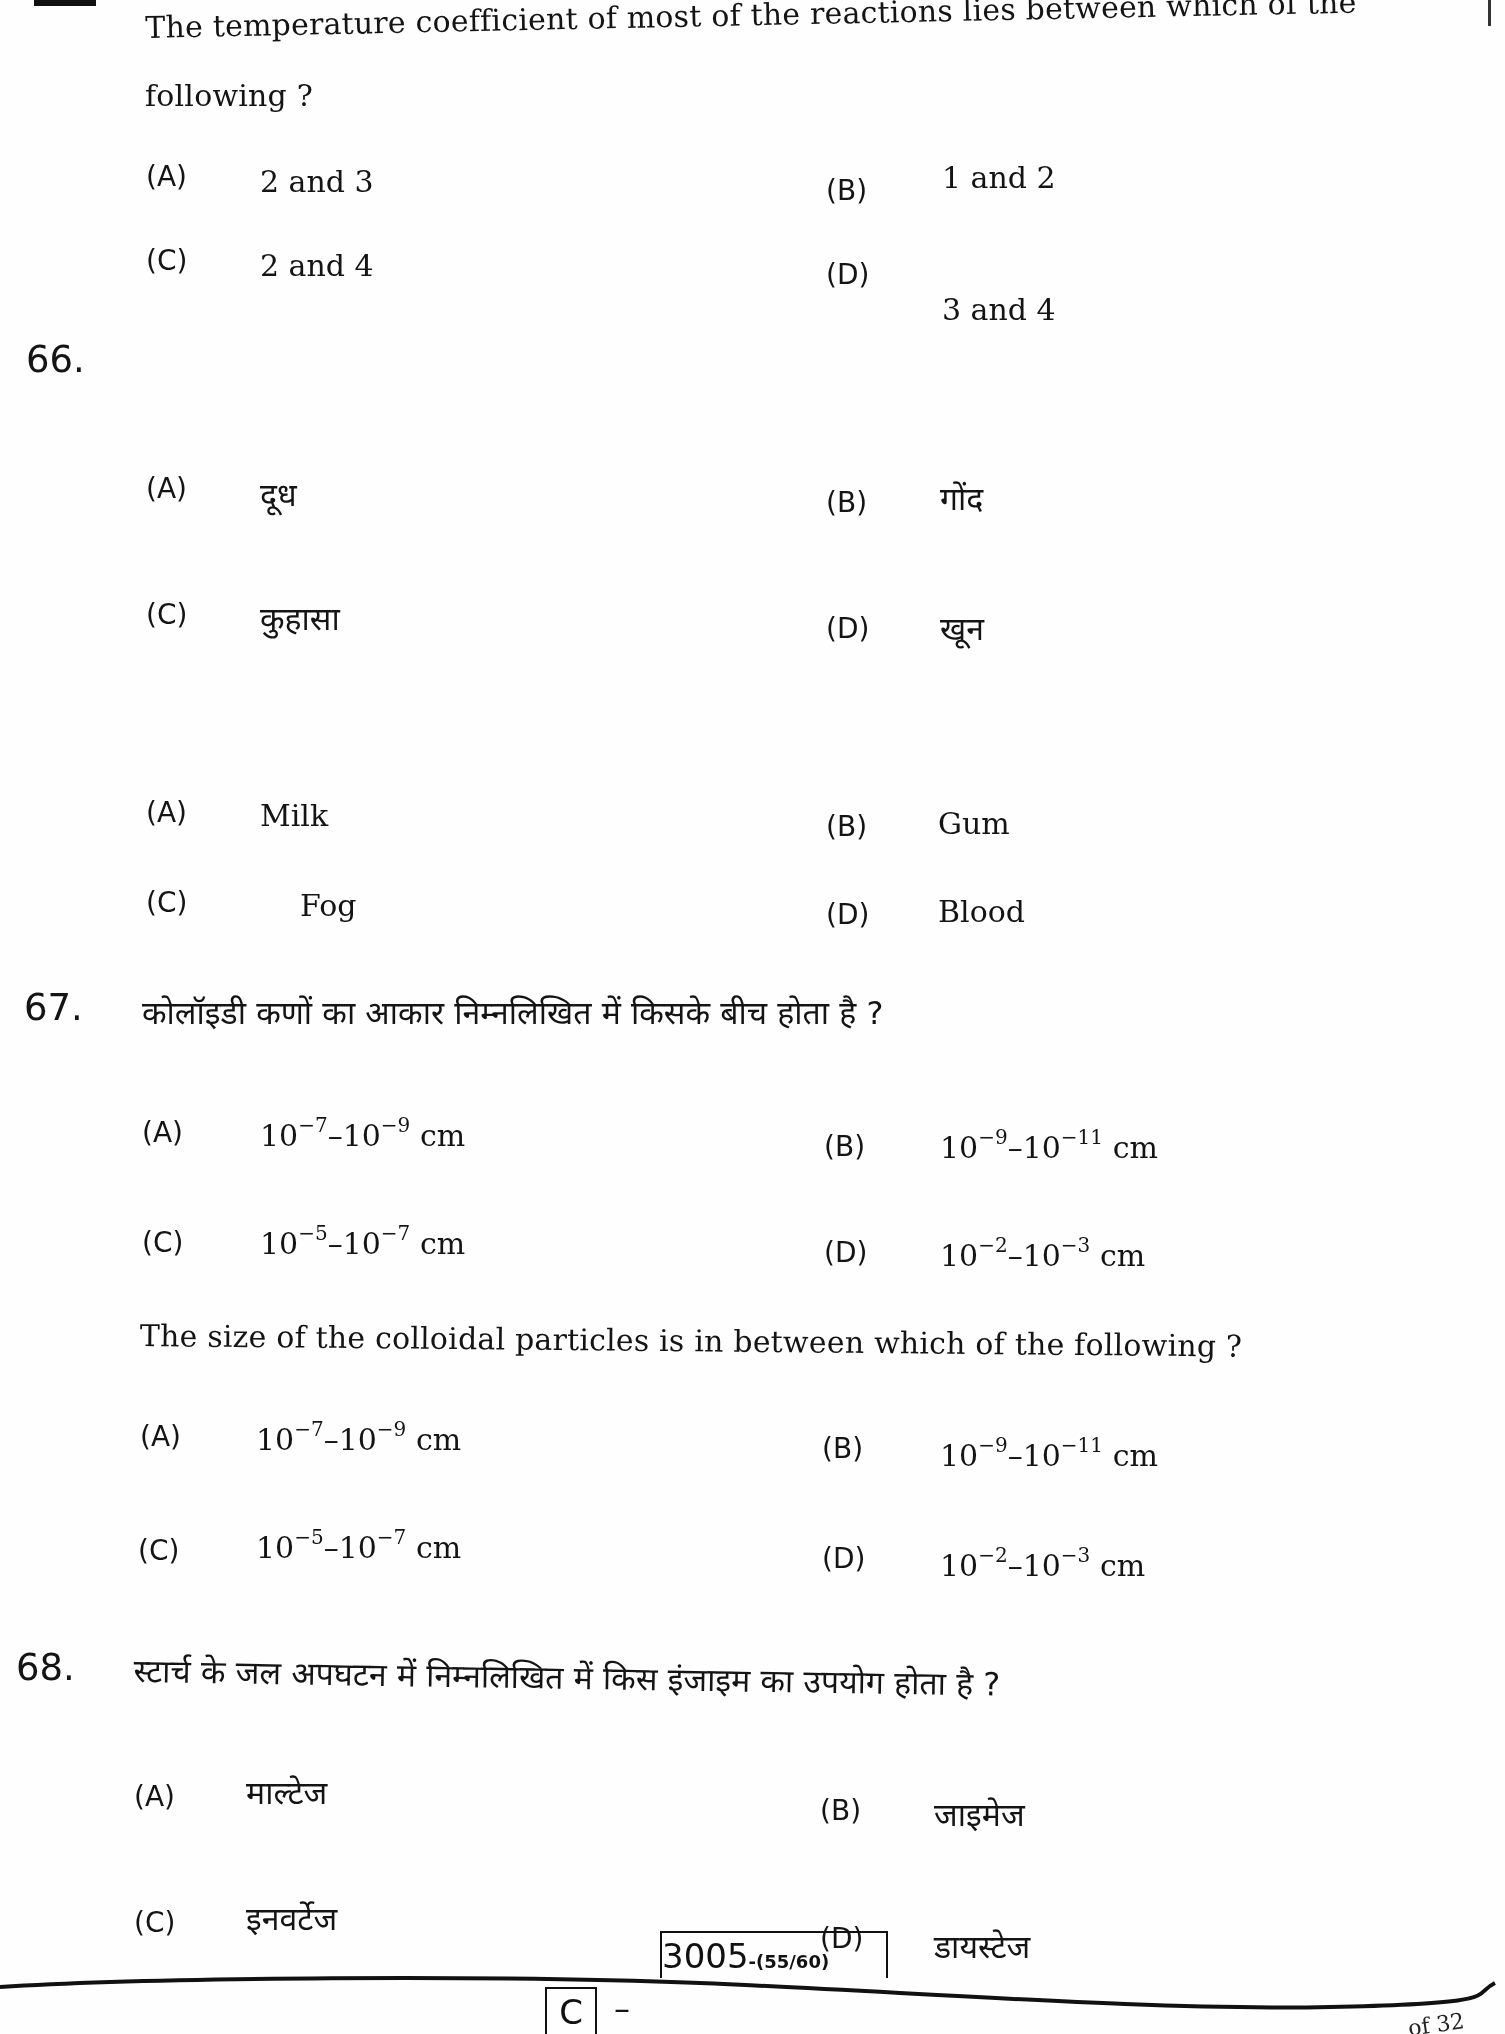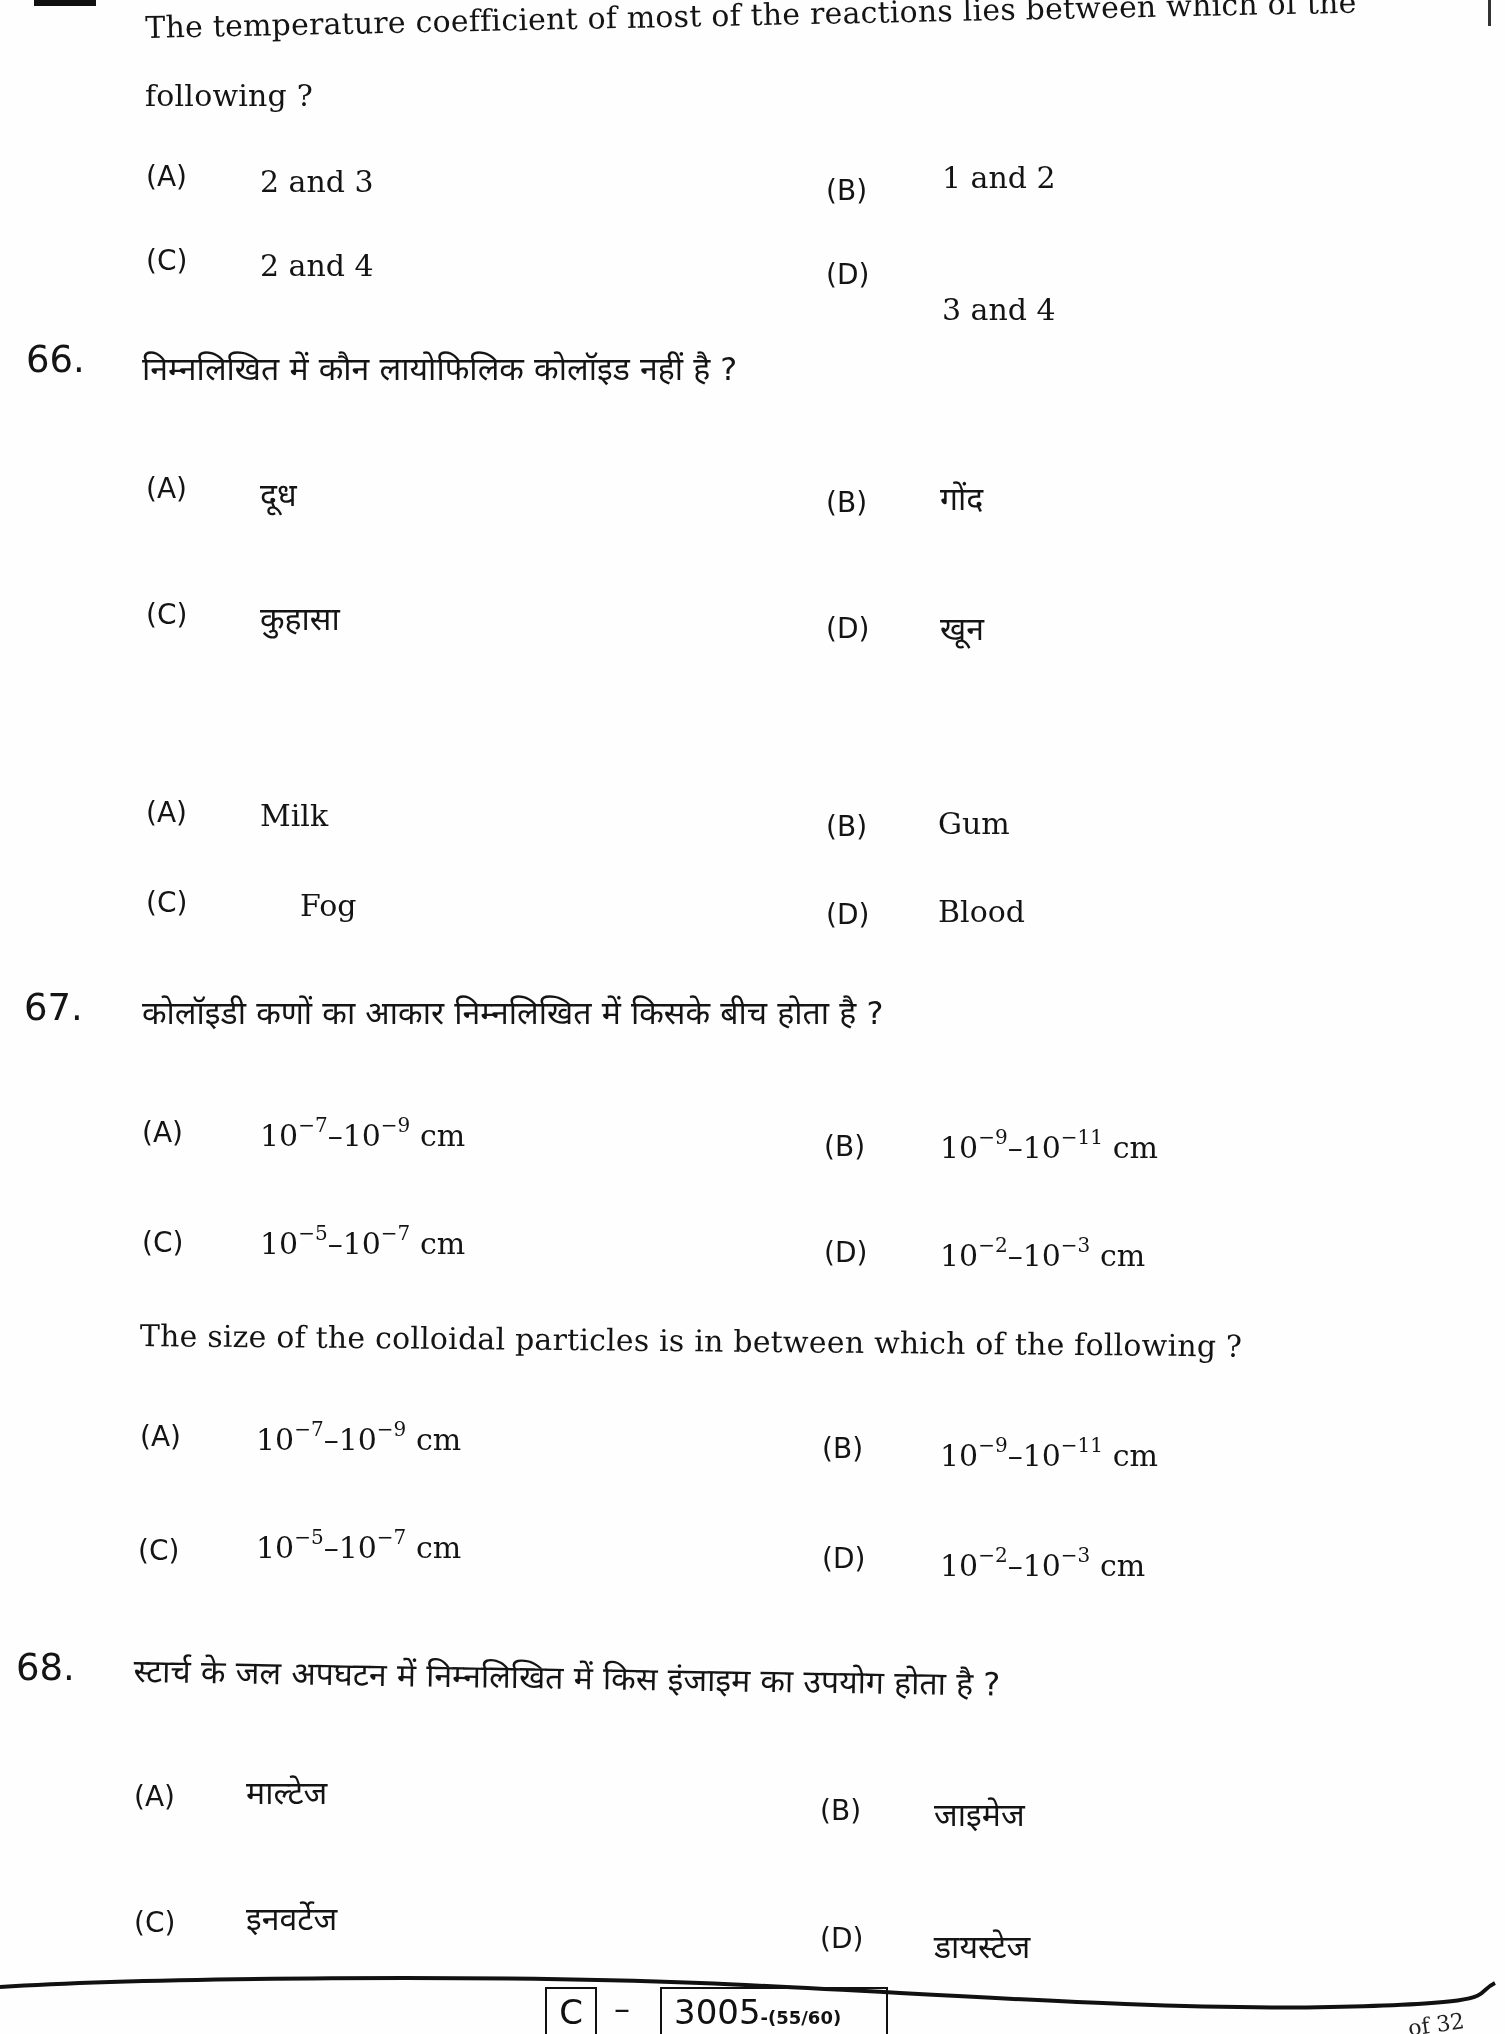--- a/index.html
+++ b/index.html
@@ -129,7 +129,6 @@
   <div class="abs opt" style="left:942px; top:244px;margin-top:48px;">3 and 4</div>
 
   <div class="abs qnum" style="left:26px; top:338px;">66.</div>
-  <div class="abs hi" style="left:142px; top:346px;">निम्नलिखित में कौन लायोफिलिक कोलॉइड नहीं है ?</div>
 
   <div class="abs lbl" style="left:146px; top:472px;">(A)</div>
   <div class="abs hi" style="left:260px; top:472px;">दूध</div>

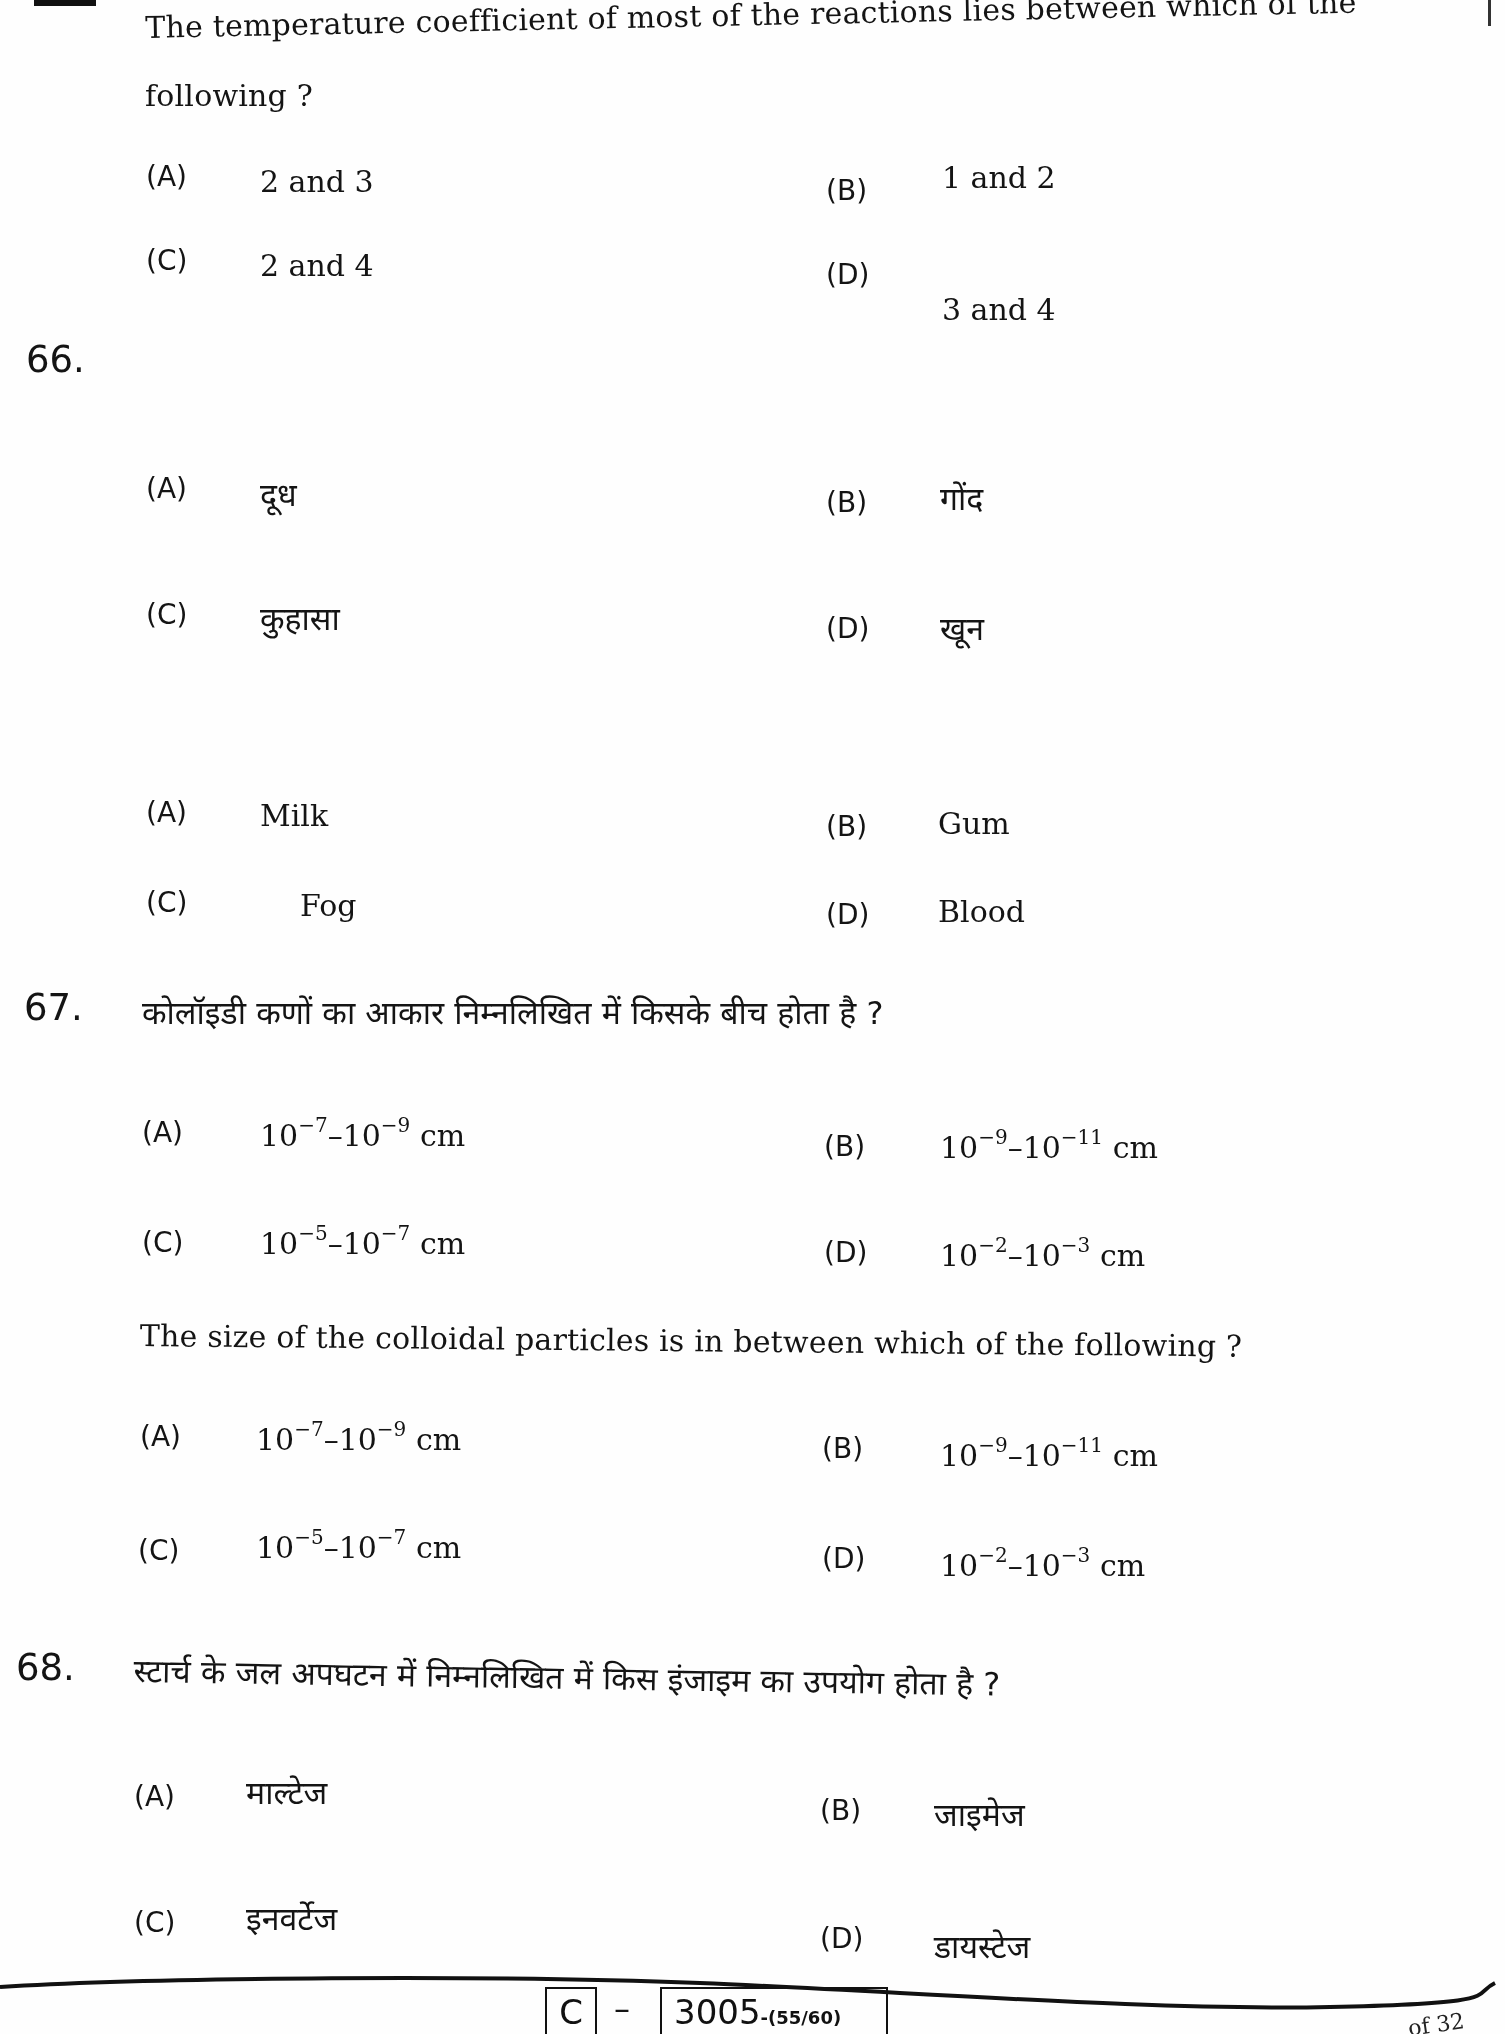--- a/index.html
+++ b/index.html
@@ -87,10 +87,9 @@
       font-size: 32px;
     }
     .code-num {
-      left: 660px; top: 1987px;
+      left: 660px; top: 1931px;
       width: 228px; height: 47px;
       line-height: 46px;
-      padding-left: 12px;
       font-size: 34px;
       box-sizing: border-box;
     }

